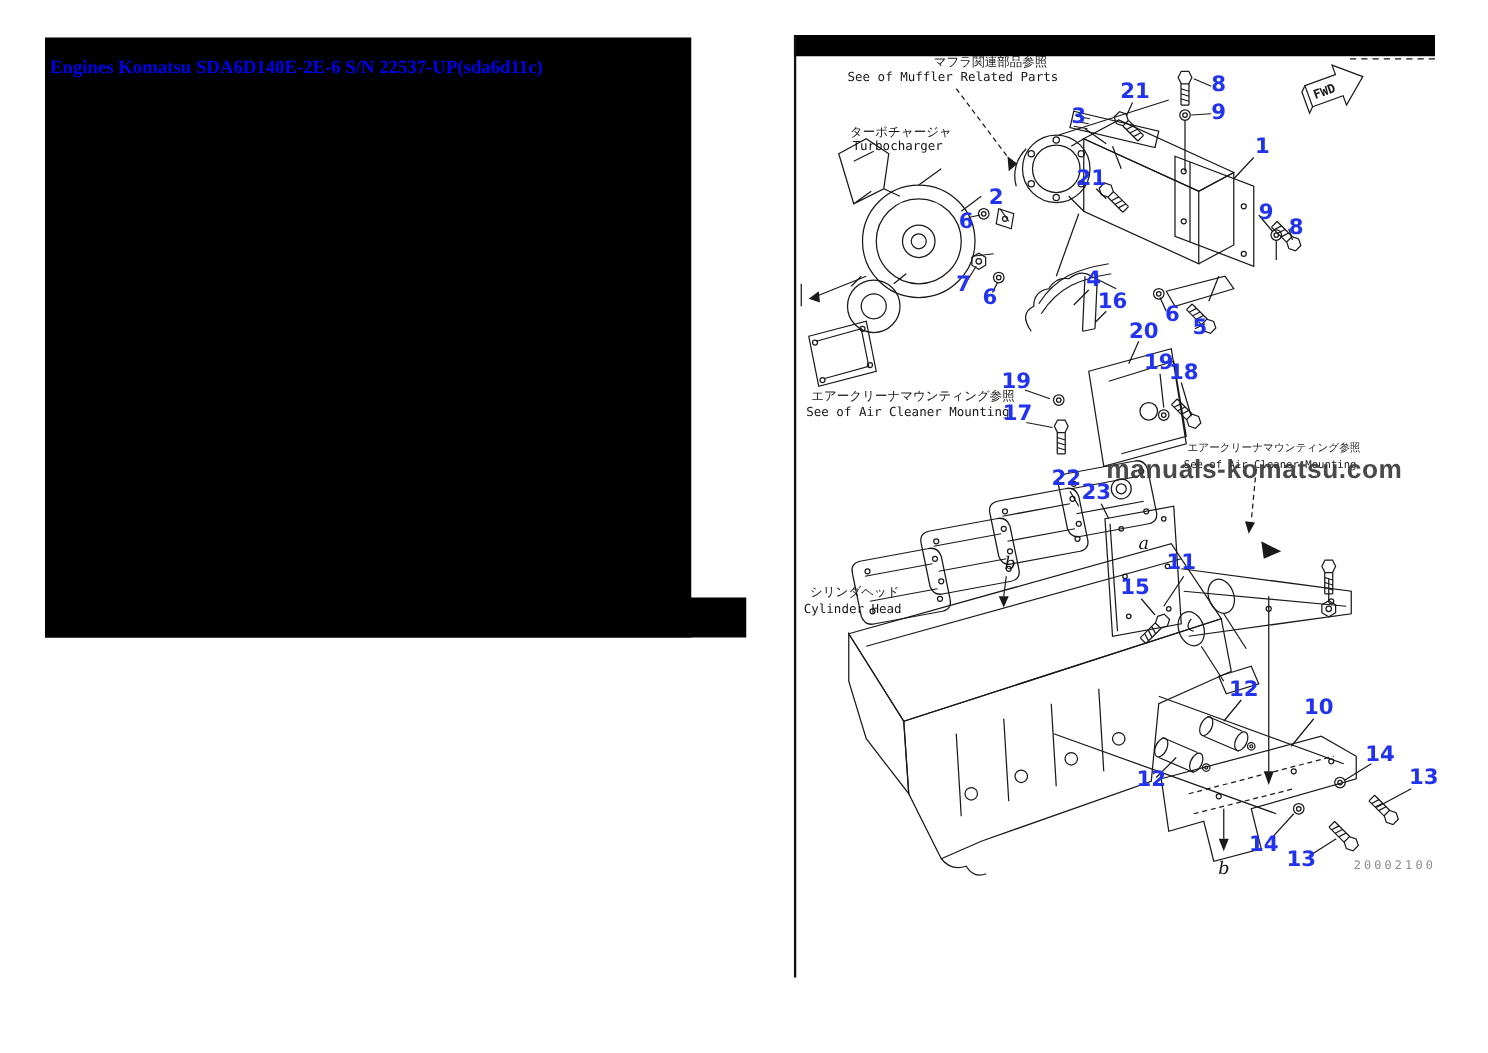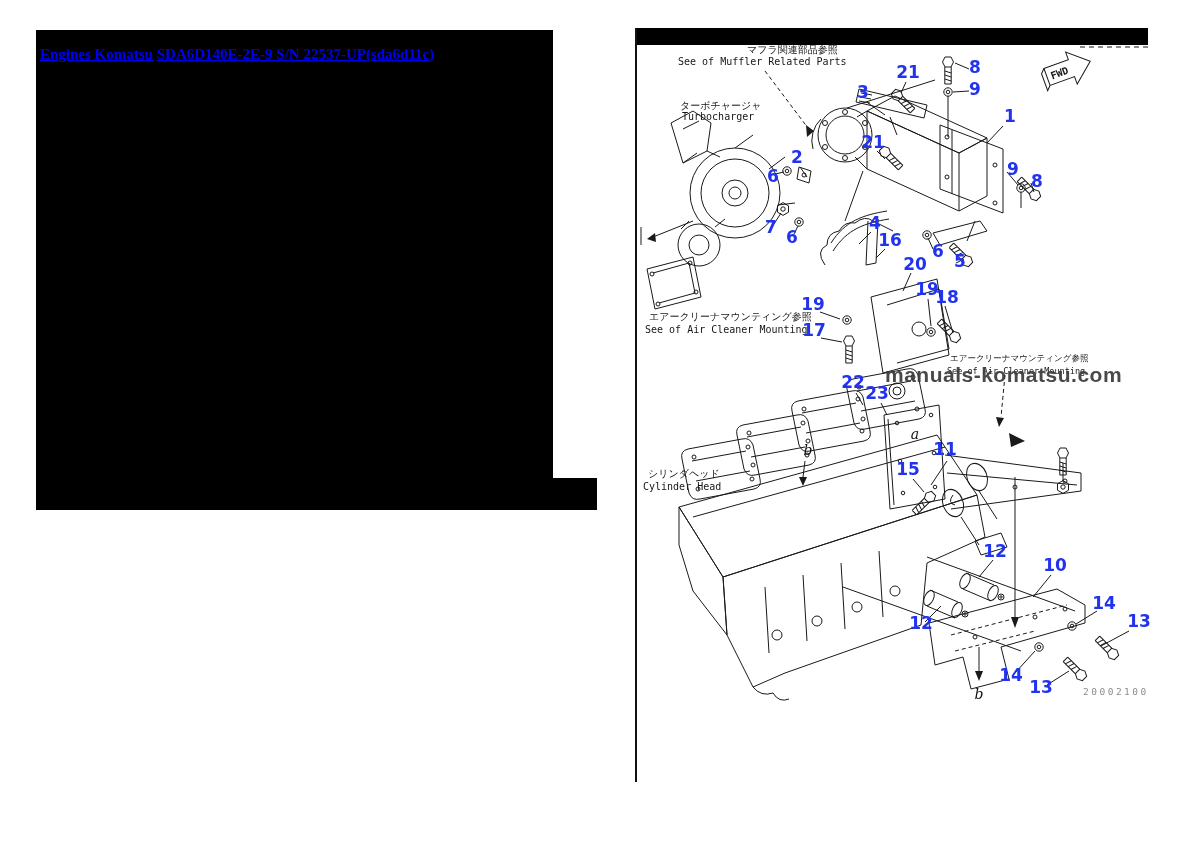--- a/index.html
+++ b/index.html
@@ -9,7 +9,7 @@
   .thumb-strip{position:absolute;left:36px;top:478px;width:561px;height:32px;background:#000;}
   .crumbs{position:absolute;left:40px;top:46px;z-index:3;
           font:bold 15px "Liberation Serif",serif;white-space:nowrap;}
-  .crumbs a{color:var(--link,#0000ee);text-decoration:underline;cursor:pointer;}
+  .crumbs a{color:var(--link,#0000ee);cursor:pointer;}
   #panel{position:absolute;left:635px;top:25px;width:520px;height:760px;}
   .callout{font:bold 17px "DejaVu Sans",sans-serif;fill:var(--callout,#2233ee);text-anchor:middle;}
   .letter{font:italic 14px "DejaVu Serif",serif;fill:#111;text-anchor:middle;}

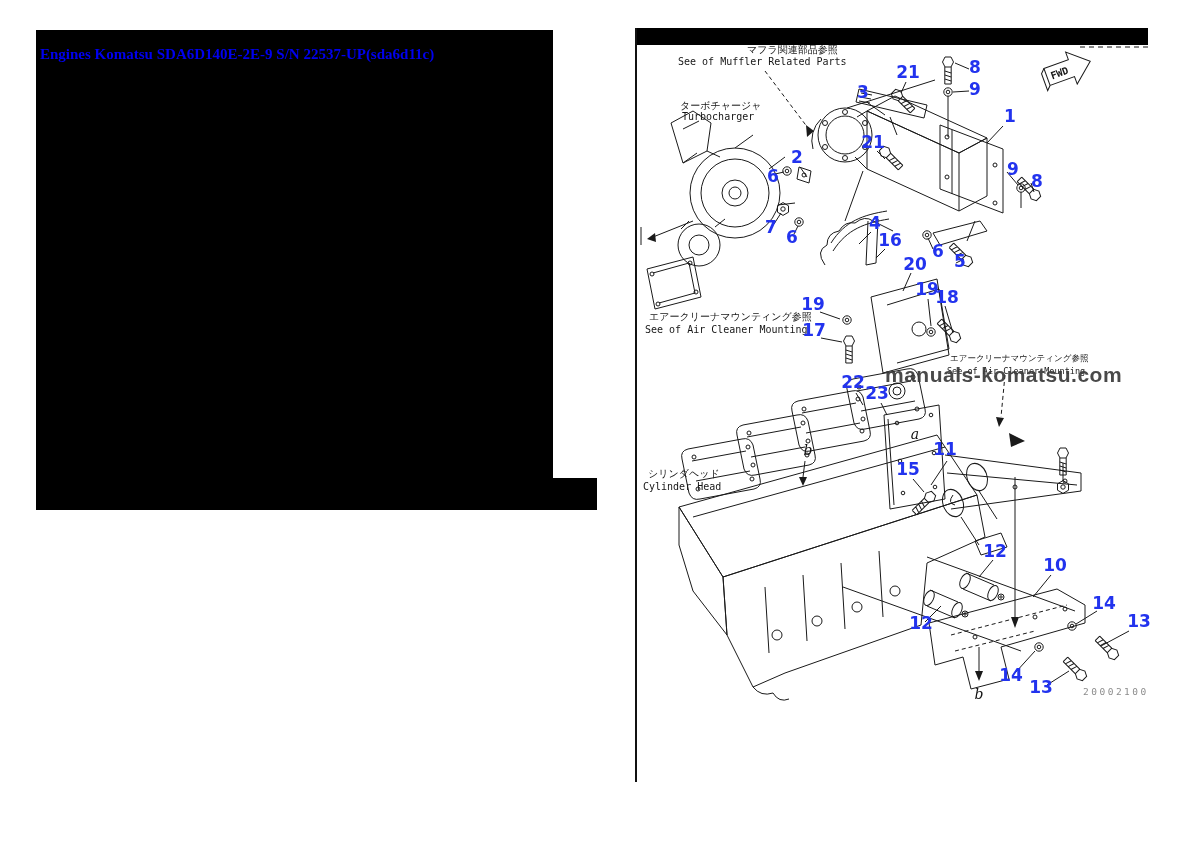--- a/index.html
+++ b/index.html
@@ -22,7 +22,7 @@
 </head>
 <body>
 
-<div class="crumbs"><a>Engines Komatsu</a> <a>SDA6D140E-2E-9 S/N 22537-UP(sda6d11c)</a></div>
+<div class="crumbs"><a>Engines Komatsu</a> <a>SDA6D140E-2E-6 S/N 22537-UP(sda6d11c)</a></div>
 
 <div class="thumb-black"></div>
 <div class="thumb-strip"></div>

